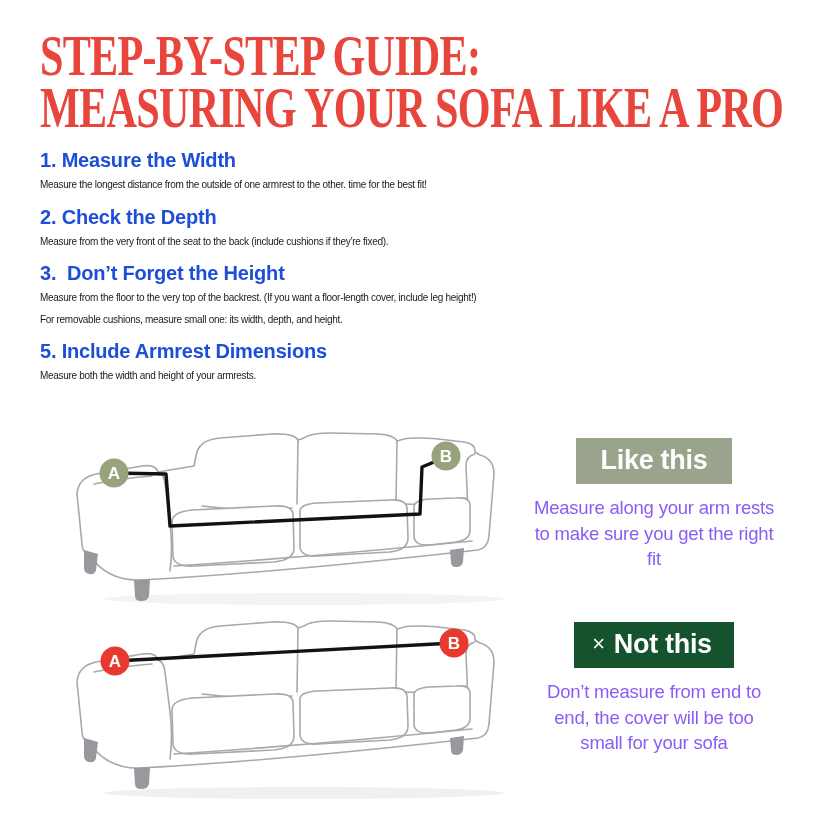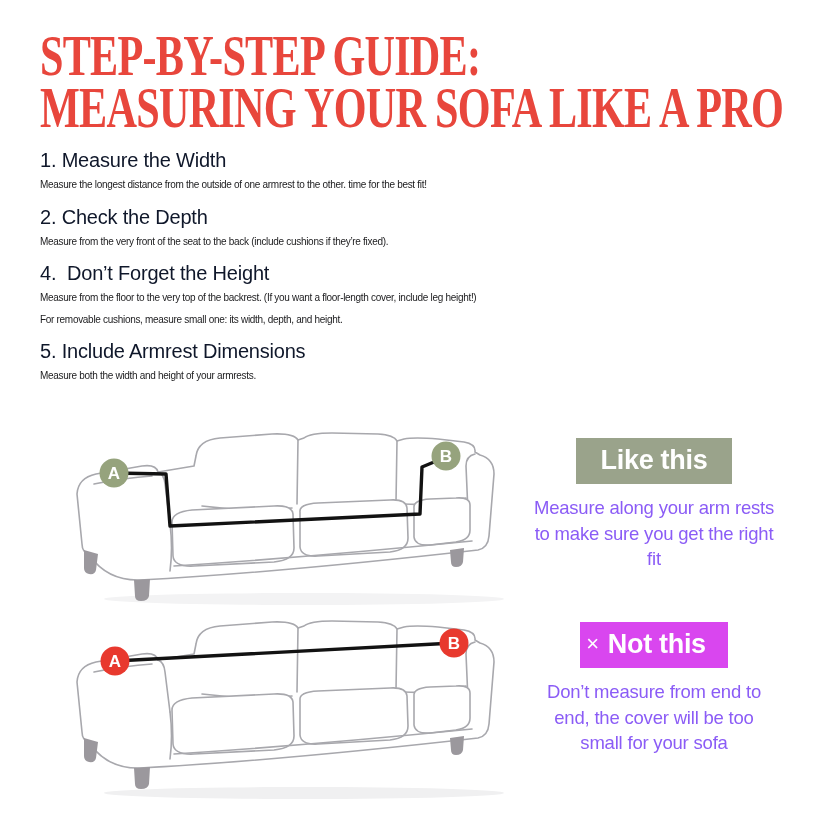--- a/index.html
+++ b/index.html
@@ -12,7 +12,7 @@
 
   
   .steps { position:absolute; left:40px; top:149px; width:770px; }
-  .step-heading { color:#0f172a; font-size:20px; font-weight:normal; letter-spacing:-0.2px; margin-top:14px; margin-bottom:7px; white-space:pre-wrap; }
+  .step-heading { color:#1d4ed8; font-size:20px; font-weight:bold; letter-spacing:-0.2px; margin-top:14px; margin-bottom:7px; white-space:pre-wrap; }
   .step:first-child .step-heading { margin-top:0; }
   .step-body { color:#1b1b1d; font-size:10px; letter-spacing:-0.3px; line-height:1.25; white-space:nowrap; }
   .step { margin-bottom:9px; }

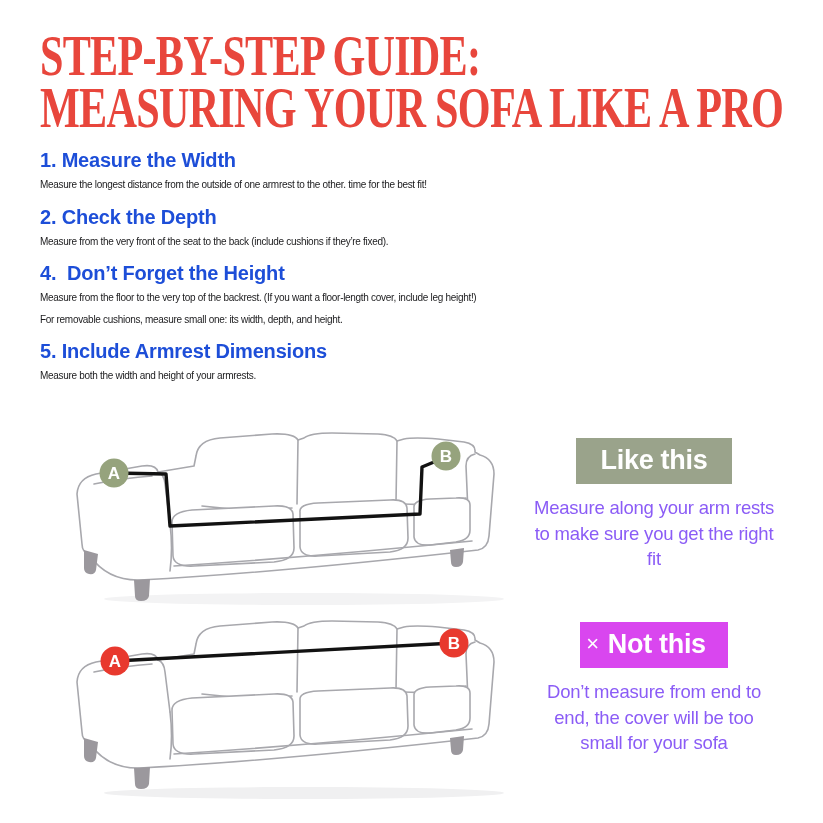--- a/index.html
+++ b/index.html
@@ -52,7 +52,7 @@
       <div class="step-body">Measure from the very front of the seat to the back (include cushions if they’re fixed).</div>
     </div>
     <div class="step">
-      <div class="step-heading">4.  Don’t Forget the Height</div>
+      <div class="step-heading">3.  Don’t Forget the Height</div>
       <div class="step-body">Measure from the floor to the very top of the backrest. (If you want a floor-length cover, include leg height!)</div>
     </div>
     <div class="step">

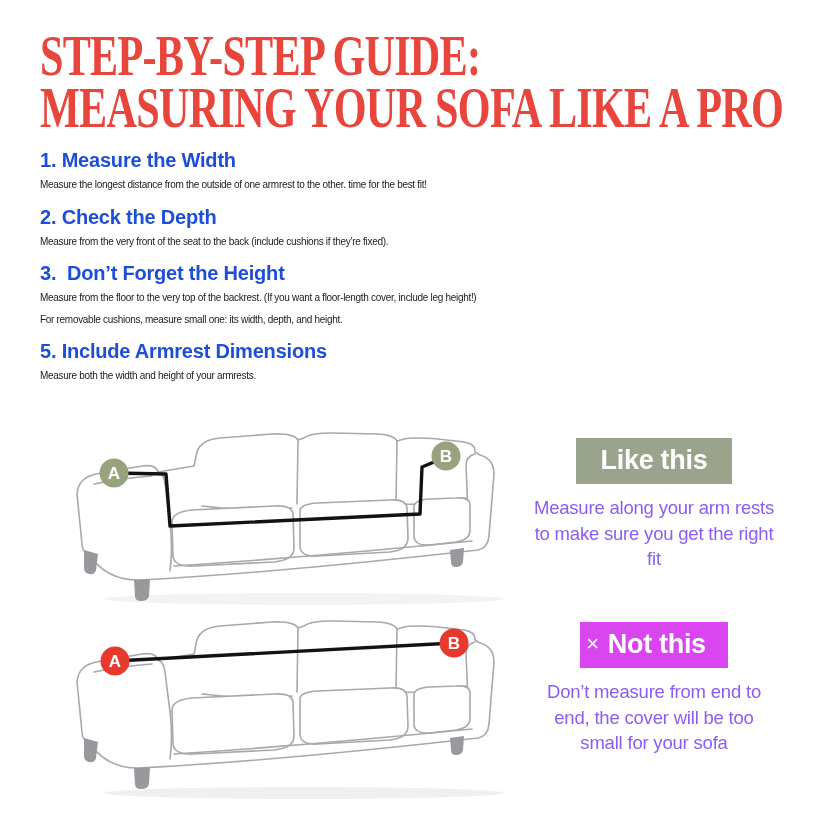--- a/index.html
+++ b/index.html
@@ -28,7 +28,7 @@
   .callout-not { top:622px; }
   .badge { display:inline-block; color:#ffffff; font-size:27px; font-weight:bold; letter-spacing:-0.3px; padding:7px 25px 8px 25px; }
   .badge-like { background:#9aa38b; }
-  .badge-not { background:#d946ef; padding-left:6px; padding-right:22px; }
+  .badge-not { background:#14532d; padding-left:18px; padding-right:22px; }
   .badge-x { font-weight:normal; font-size:22px; margin-right:9px; position:relative; top:-2px; }
   .callout-desc { margin-top:11px; color:#8b5cf6; font-size:18.5px; line-height:1.38; letter-spacing:-0.2px; }
 </style>

